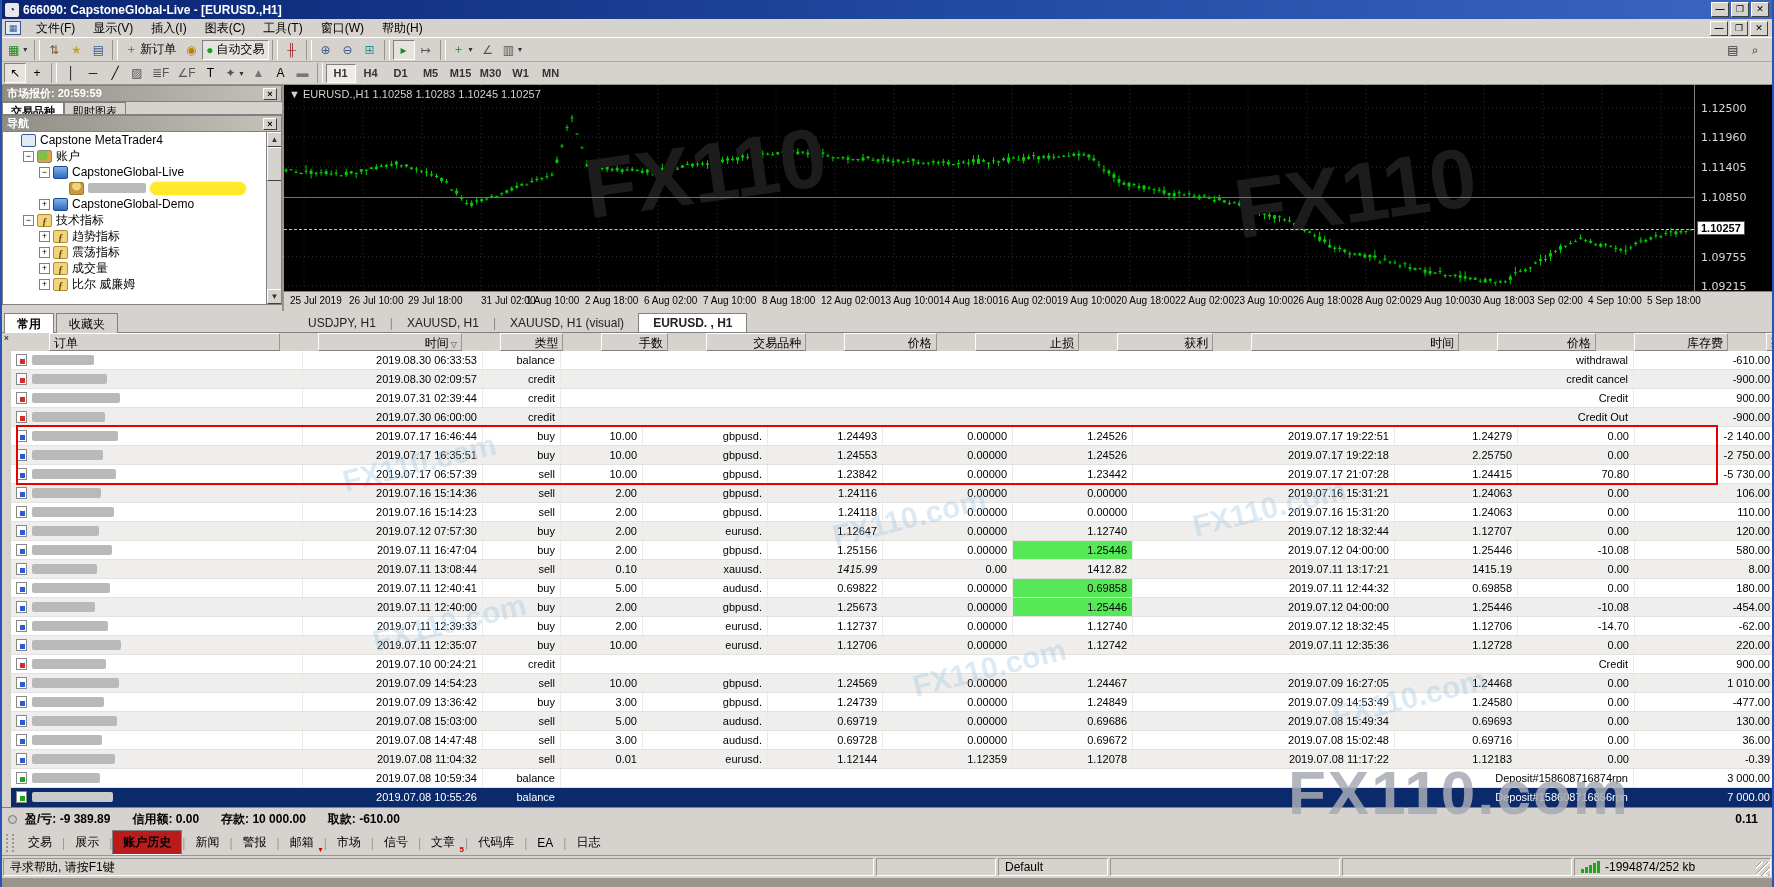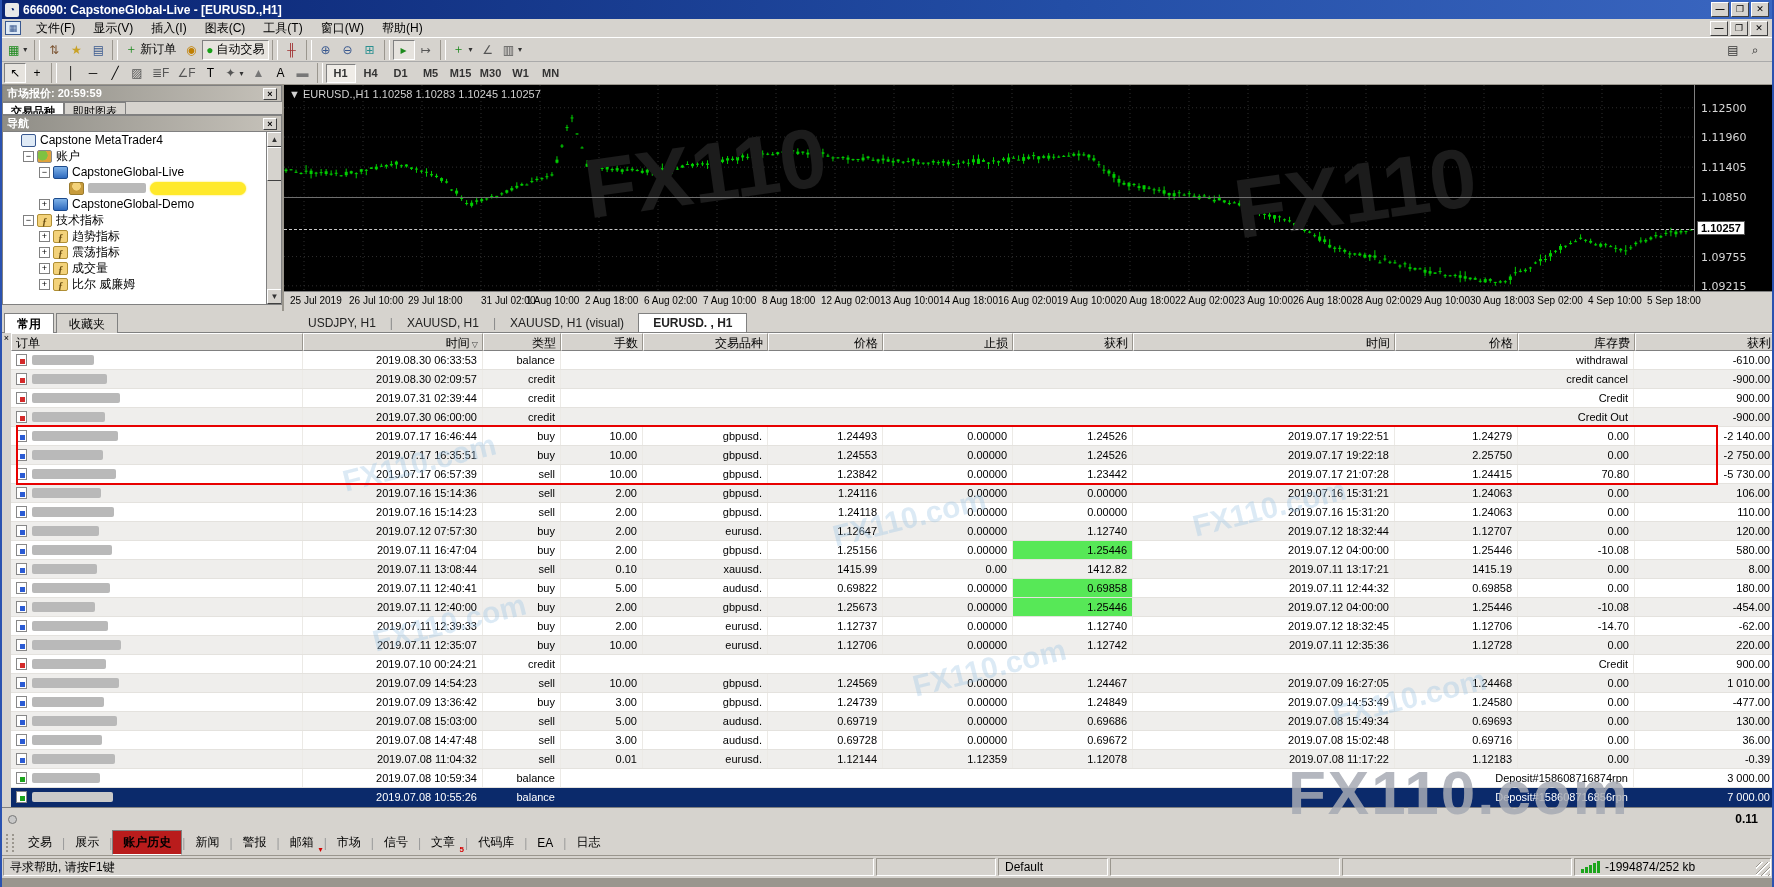--- a/index.html
+++ b/index.html
@@ -88,7 +88,7 @@
   .closecol{position:absolute;left:0;top:333px;width:9px;height:474px;background:#d6d3ce;font-size:9px;text-align:center;color:#000;}
   .thead{position:absolute;left:9px;top:333px;width:1765px;height:18px;display:flex;background:#d6d3ce;font-size:12px;}
   .hcell{border-right:1px solid #9a968e;border-top:1px solid #fff;border-left:1px solid #fff;border-bottom:1px solid #808080;
-    padding:1px 4px;text-align:right;white-space:nowrap;overflow:hidden;}
+    padding:1px 4px;text-align:right;white-space:nowrap;overflow:hidden;margin-left:38px;}
   .hcell.first{text-align:left;}
   .sortmark{font-size:8px;color:#444;margin-left:2px;}
   .rows{position:absolute;left:9px;top:351px;width:1765px;height:456px;background:#fff;overflow:hidden;font-size:11px;}

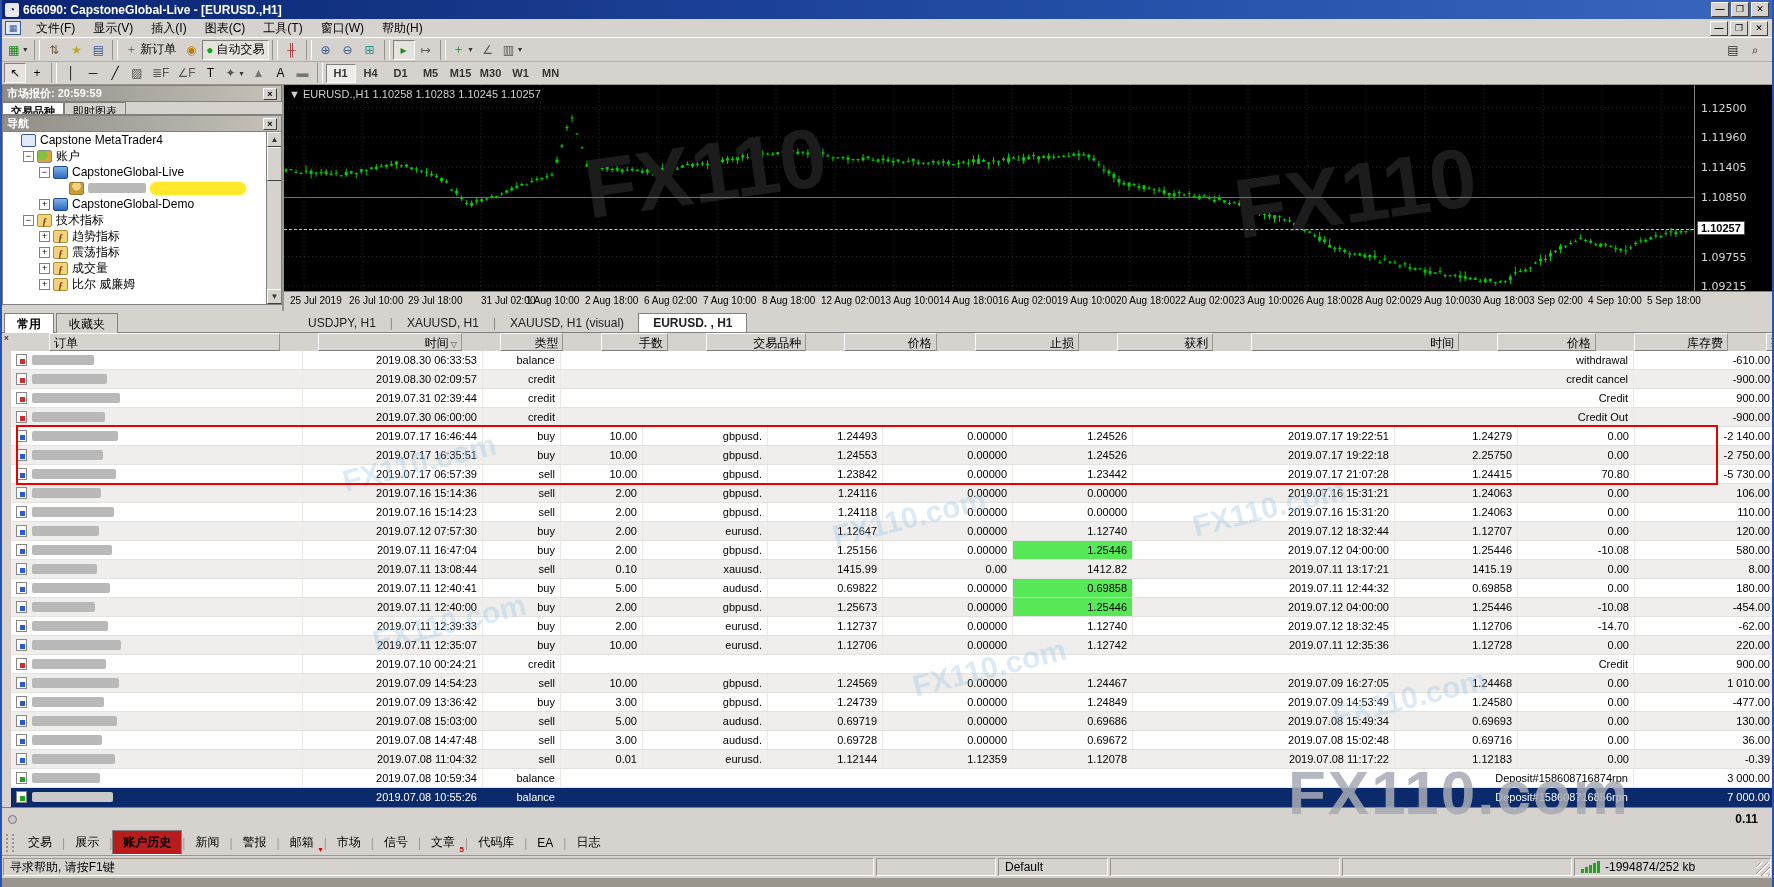--- a/index.html
+++ b/index.html
@@ -1209,7 +1209,7 @@
         <div class="cell" style="width: 78px;">sell</div>
         <div class="cell" style="width: 82px;">0.10</div>
         <div class="cell" style="width: 125px;">xauusd.</div>
-        <div class="cell" style="width: 115px;">1415.99</div>
+        <div class="cell" style="width: 115px; font-style: italic;">1415.99</div>
         <div class="cell" style="width: 130px;">0.00</div>
         <div class="cell" style="width: 120px;">1412.82</div>
         <div class="cell" style="width: 262px;">2019.07.11 13:17:21</div>

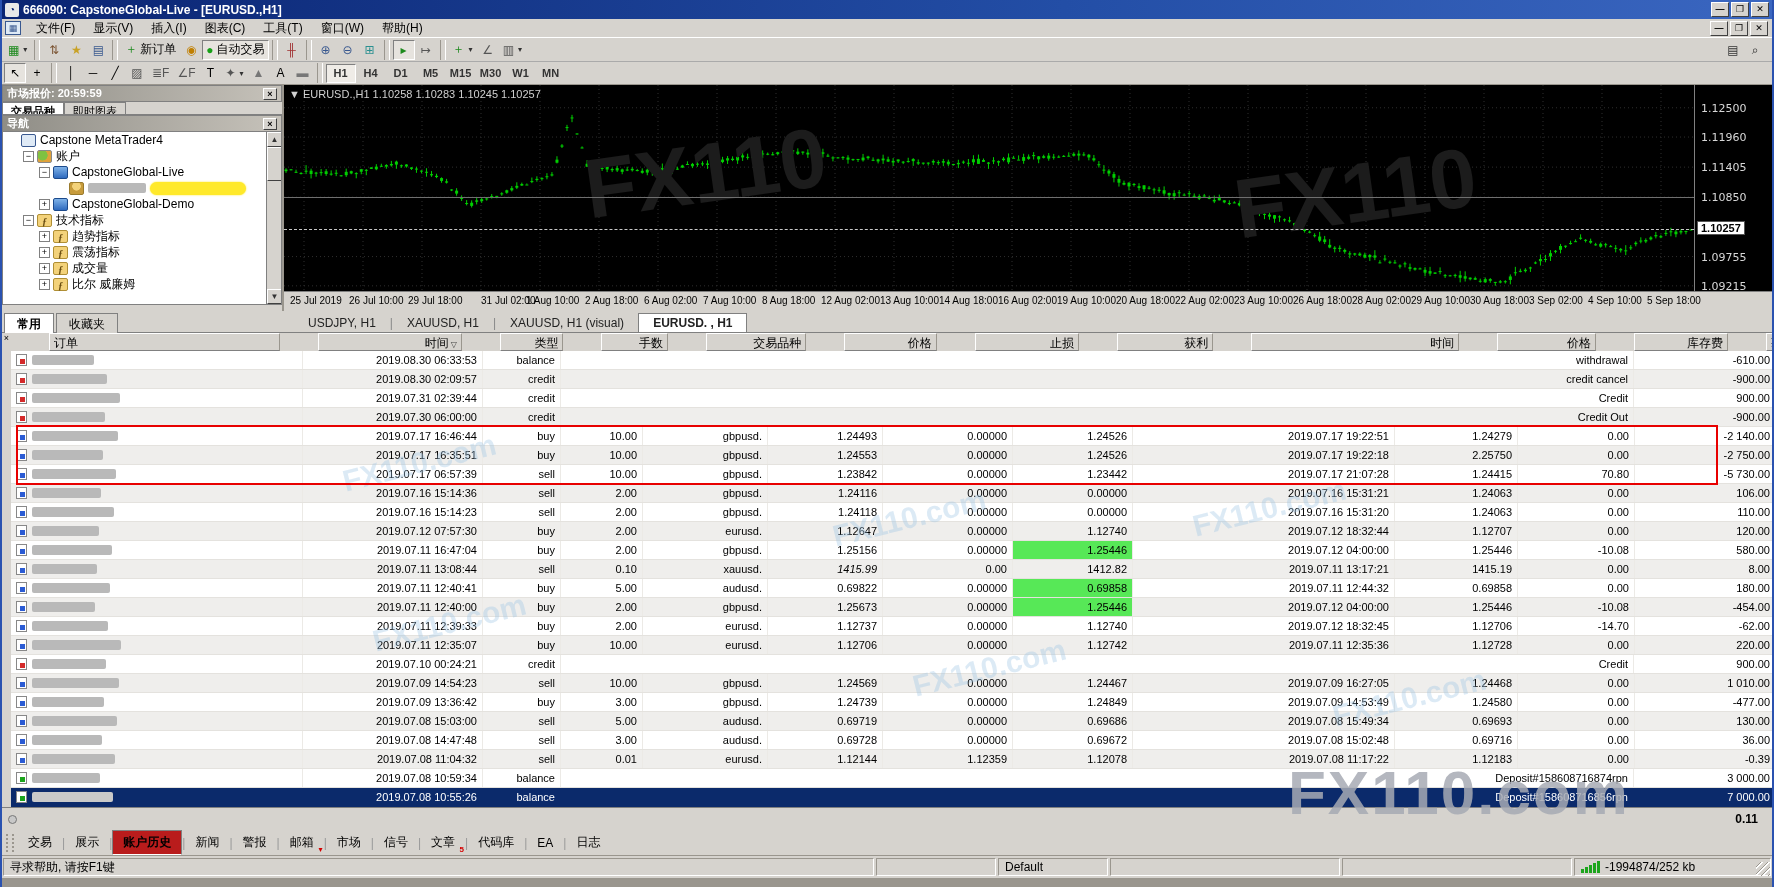--- a/index.html
+++ b/index.html
@@ -1412,6 +1412,12 @@
 
   <div class="summary">
     <span class="sumdot"></span>
+    <span id="sum-parts" style="display:flex;">
+        <span class="sumpart"><span>盈/亏: </span><span>-9 389.89</span></span>
+        <span class="sumpart"><span>信用额: </span><span>0.00</span></span>
+        <span class="sumpart"><span>存款: </span><span>10 000.00</span></span>
+        <span class="sumpart"><span>取款: </span><span>-610.00</span></span>
+      </span>
     <span class="sumright">0.11</span>
   </div>
 

